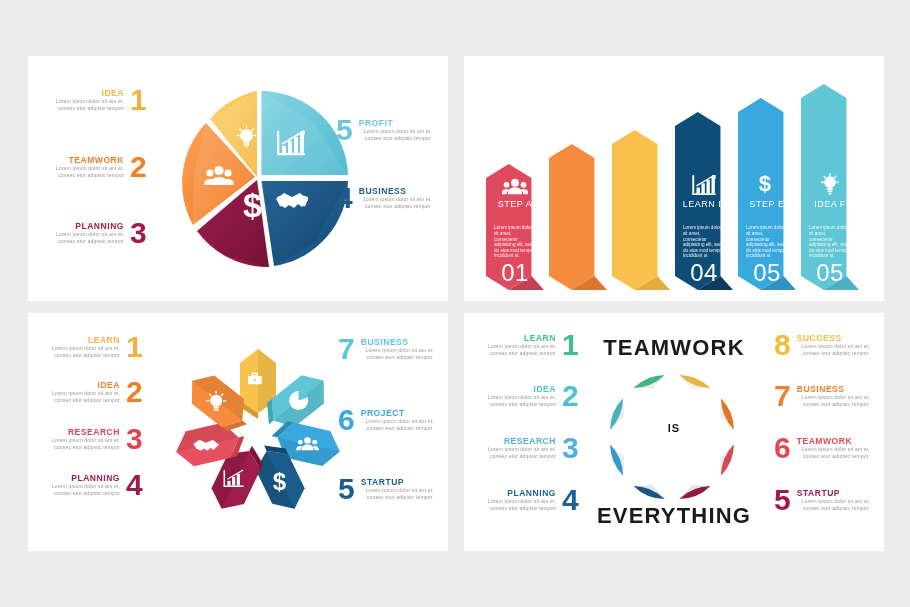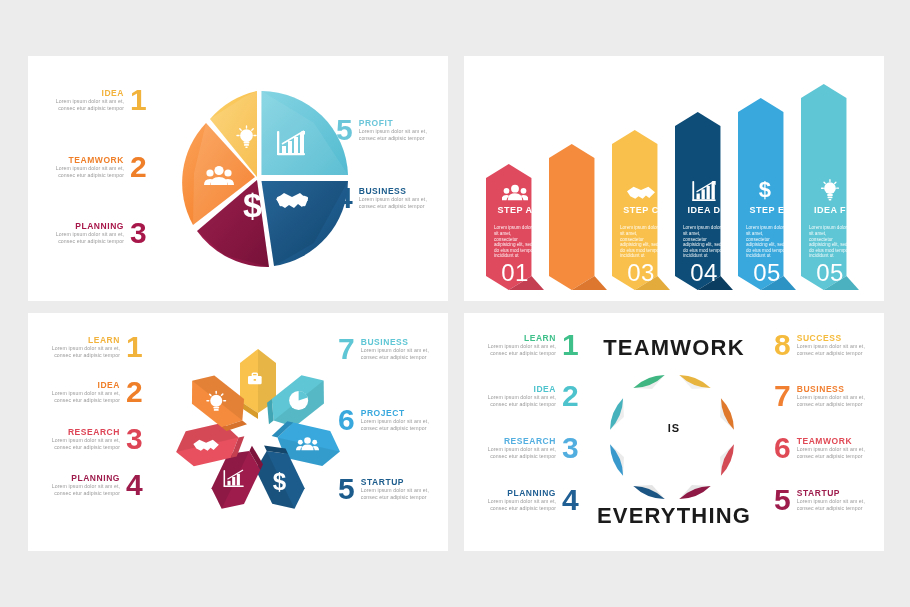--- a/index.html
+++ b/index.html
@@ -37,7 +37,7 @@
   }
   .lbl.right-align .txt{align-items:flex-end;text-align:right;}
   .lbl.right-align .num{margin-left:6px;}
-  .lbl.left-align .txt{align-items:flex-start;text-align:left;}
+  .lbl.left-align .txt{align-items:flex-start;text-align:center;}
   .lbl.left-align .num{margin-right:6px;}
 
   

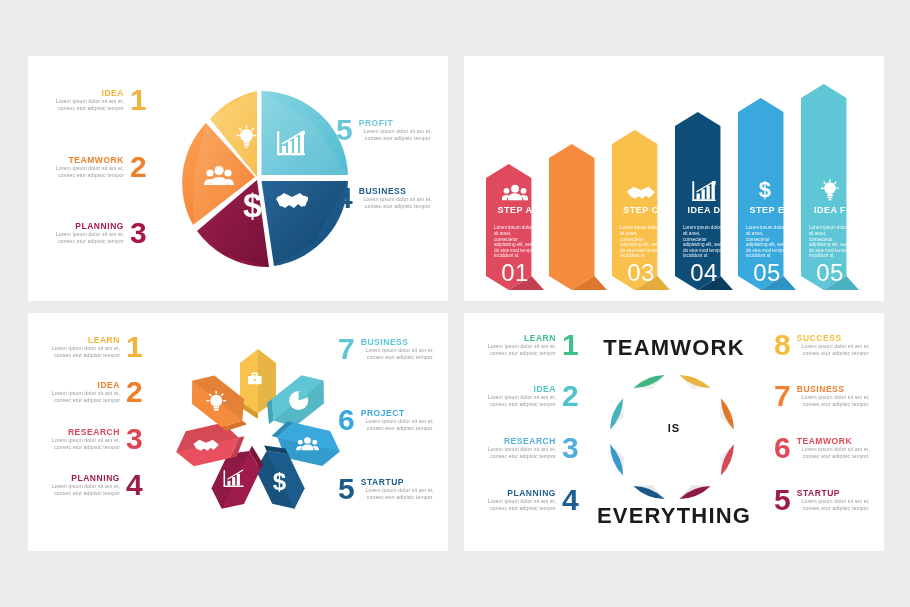--- a/index.html
+++ b/index.html
@@ -52,7 +52,7 @@
     display:flex;flex-direction:column;align-items:center;color:#fff;
   }
   .step .sicon{margin-bottom:4px;}
-  .step .stitle{font-size:9px;font-weight:bold;letter-spacing:.5px;margin-bottom:10px;}
+  .step .stitle{font-size:9px;font-weight:normal;letter-spacing:.5px;margin-bottom:16px;}
   .step .sbody{
     font-size:4.6px;line-height:5.6px;opacity:.92;
     width:42px;text-align:left;margin-bottom:3px;

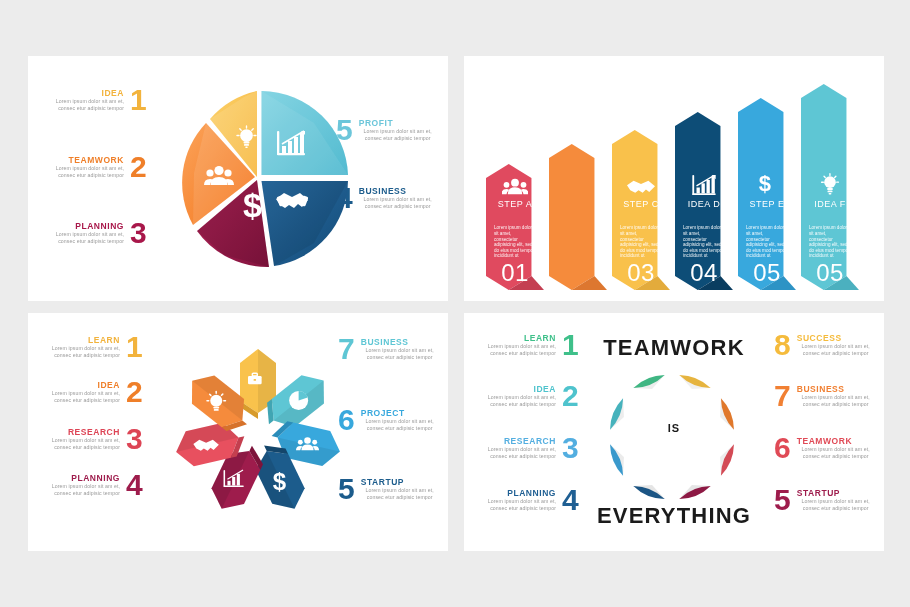--- a/index.html
+++ b/index.html
@@ -251,16 +251,6 @@
           <polygon points="0,14 29,0 58,14 58,146 29,160 0,146" fill="#f9c14b"></polygon>
           <polygon points="58,146 74,160 29,160" fill="#e3ab3c"></polygon>
         </svg>
-        <div class="content" style="width:58px;">
-          <span class="sicon">
-            <svg width="28" height="16" viewBox="0 0 34 18" class="icon-svg">
-              <path d="M0 7 L8 1.5 L17 5.5 L26 1.5 L34 8 L27 15 L23 12 L19 16 L14 13 L10 16 L4 13 Z"></path>
-            </svg>
-          </span>
-          <div class="stitle">STEP C</div>
-          <div class="sbody">Lorem ipsum dolor sit amet, consectetur adipisicing elit, sed do eius mod tempor incididunt ut</div>
-          <div class="snum">03</div>
-        </div>
       </div>
 
       <div class="step" style="left:189px;height:178px;z-index:3;">

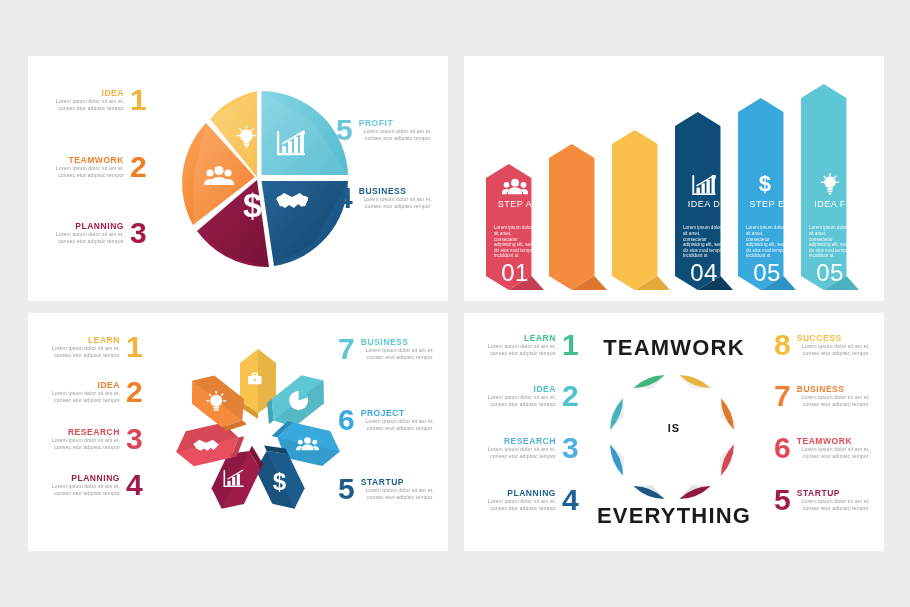--- a/index.html
+++ b/index.html
@@ -271,7 +271,7 @@
               <path d="M23 0 L28 0 L28 5 Z"></path>
             </svg>
           </span>
-          <div class="stitle">IDEA D</div>
+          <div class="stitle">LEARN D</div>
           <div class="sbody">Lorem ipsum dolor sit amet, consectetur adipisicing elit, sed do eius mod tempor incididunt ut</div>
           <div class="snum">04</div>
         </div>

